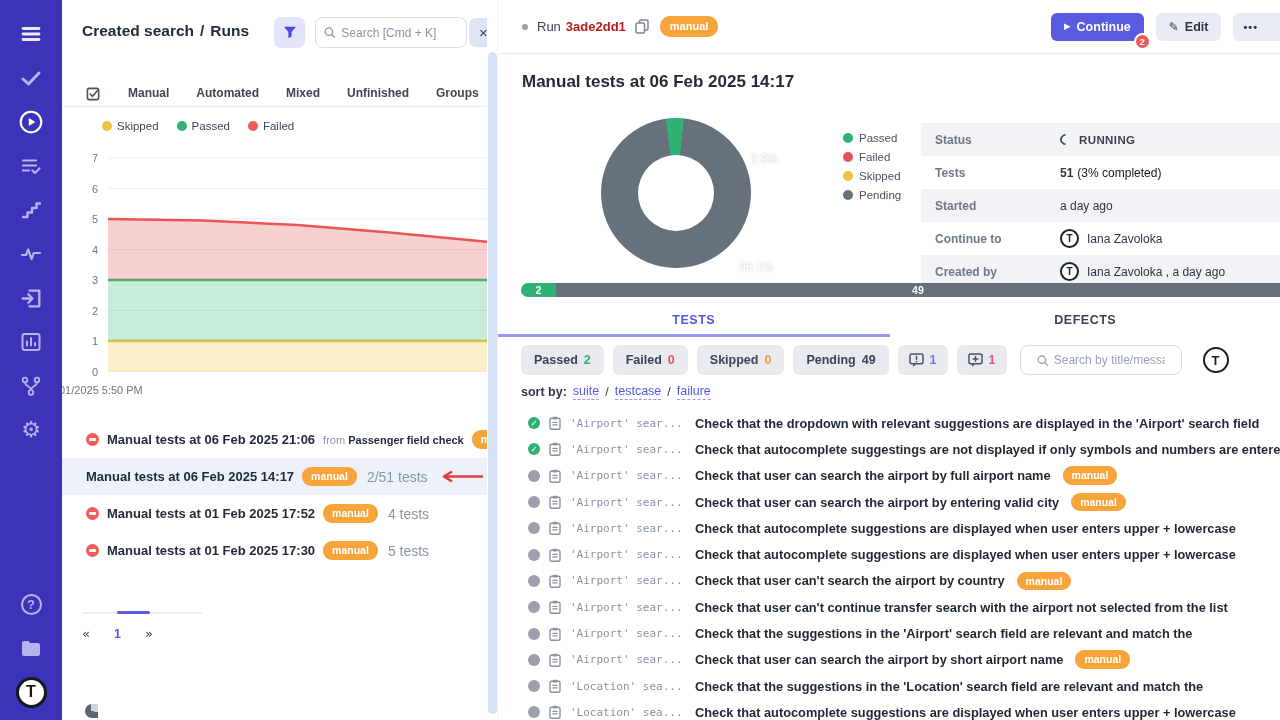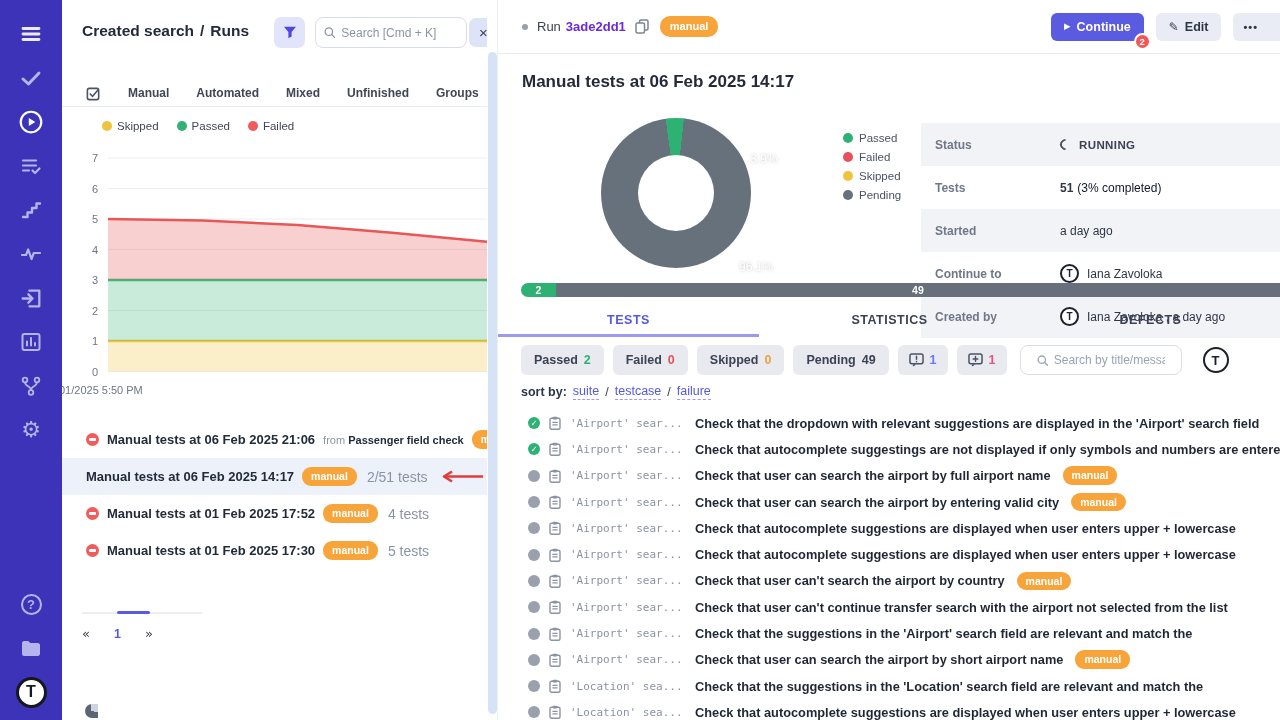--- a/index.html
+++ b/index.html
@@ -63,7 +63,7 @@
   .topbar{position:relative;height:54px;border-bottom:1px solid #e9ecf2;display:flex;align-items:center;padding:0 12px 0 24px}
   .tb-dot{width:6px;height:6px;border-radius:50%;background:#98a0ae;margin-right:9px}
   .tb-run{font-size:13px;color:#3a4254;margin-right:5px}
-  .tb-id{font-size:13px;font-weight:bold;color:#6d28d9}
+  .tb-id{font-size:13px;font-weight:bold;color:#b91c1c}
   .copy-btn{background:none;border:none;margin-left:9px;cursor:pointer;display:flex;align-items:center}
   .topbar .badge-manual{font-size:11px;margin-left:11px;padding:3px 10px;border-radius:10px}
   .tb-spacer{flex:1}

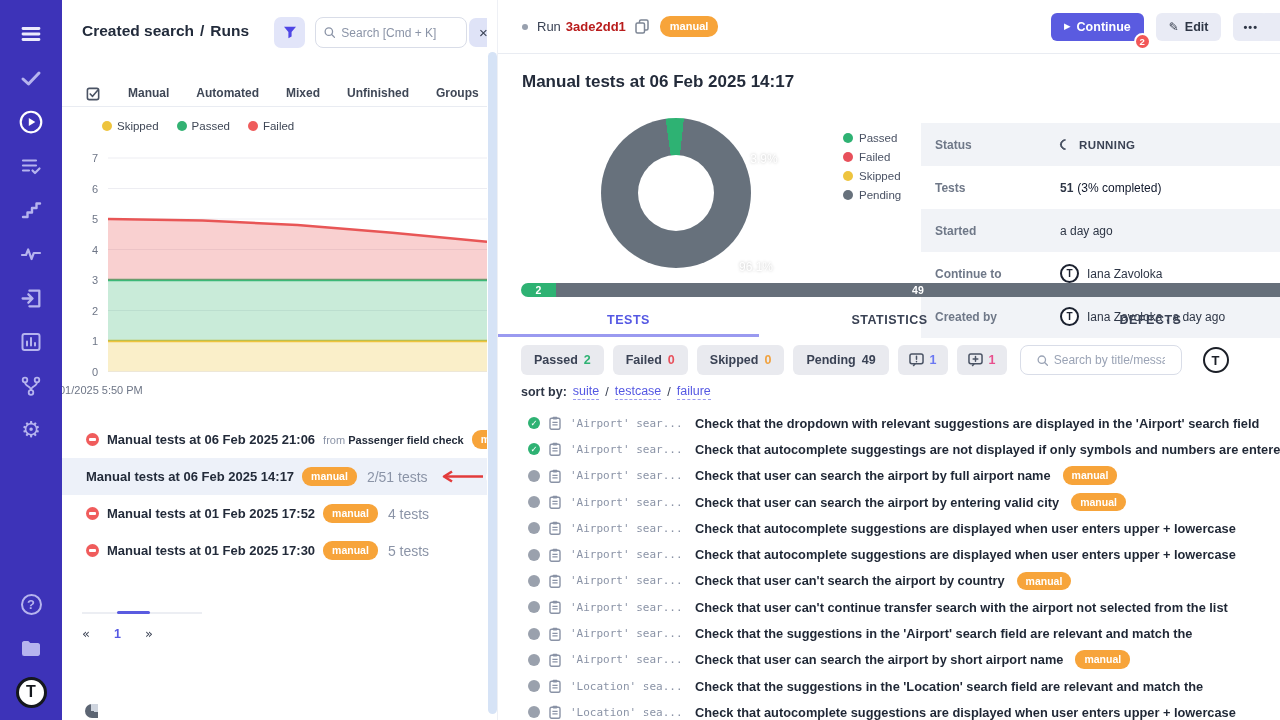--- a/index.html
+++ b/index.html
@@ -89,7 +89,7 @@
   .ldot.green{background:#2eb273}.ldot.red{background:#e8505b}.ldot.yellow{background:#eec43e}.ldot.gray{background:#67717c}
 
   .info-table{position:absolute;left:423px;top:31px;width:360px}
-  .inf-row{height:43px;display:flex;align-items:center;padding:0 14px;font-size:12px}
+  .inf-row{height:33px;display:flex;align-items:center;padding:0 14px;font-size:12px}
   .inf-row.alt{background:#f1f3f7}
   .inf-label{width:125px;color:#6f7888;font-weight:bold;flex:0 0 auto}
   .inf-val{display:flex;align-items:center;gap:8px;color:#2e3646;white-space:nowrap}

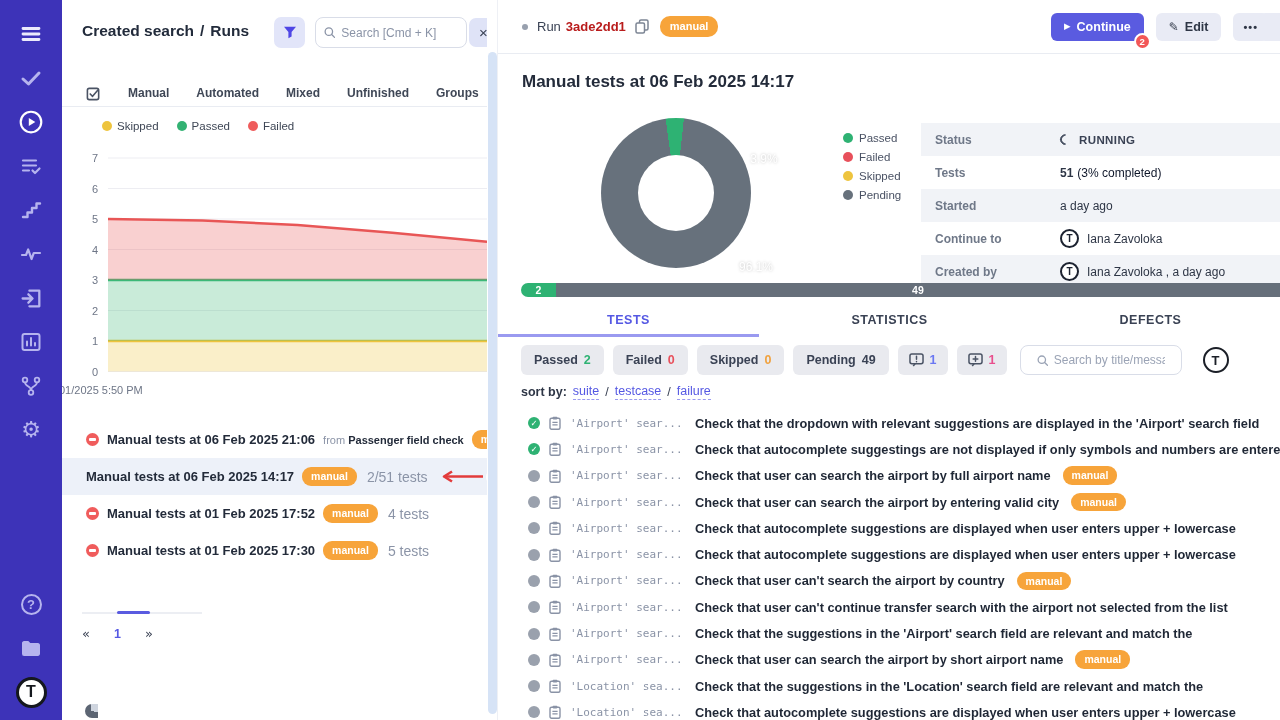--- a/index.html
+++ b/index.html
@@ -435,7 +435,6 @@
     <div class="rtabs">
 
     <span class="rtab active">TESTS</span>
-        <span class="rtab">STATISTICS</span>
         <span class="rtab">DEFECTS</span>
       </div>
 

